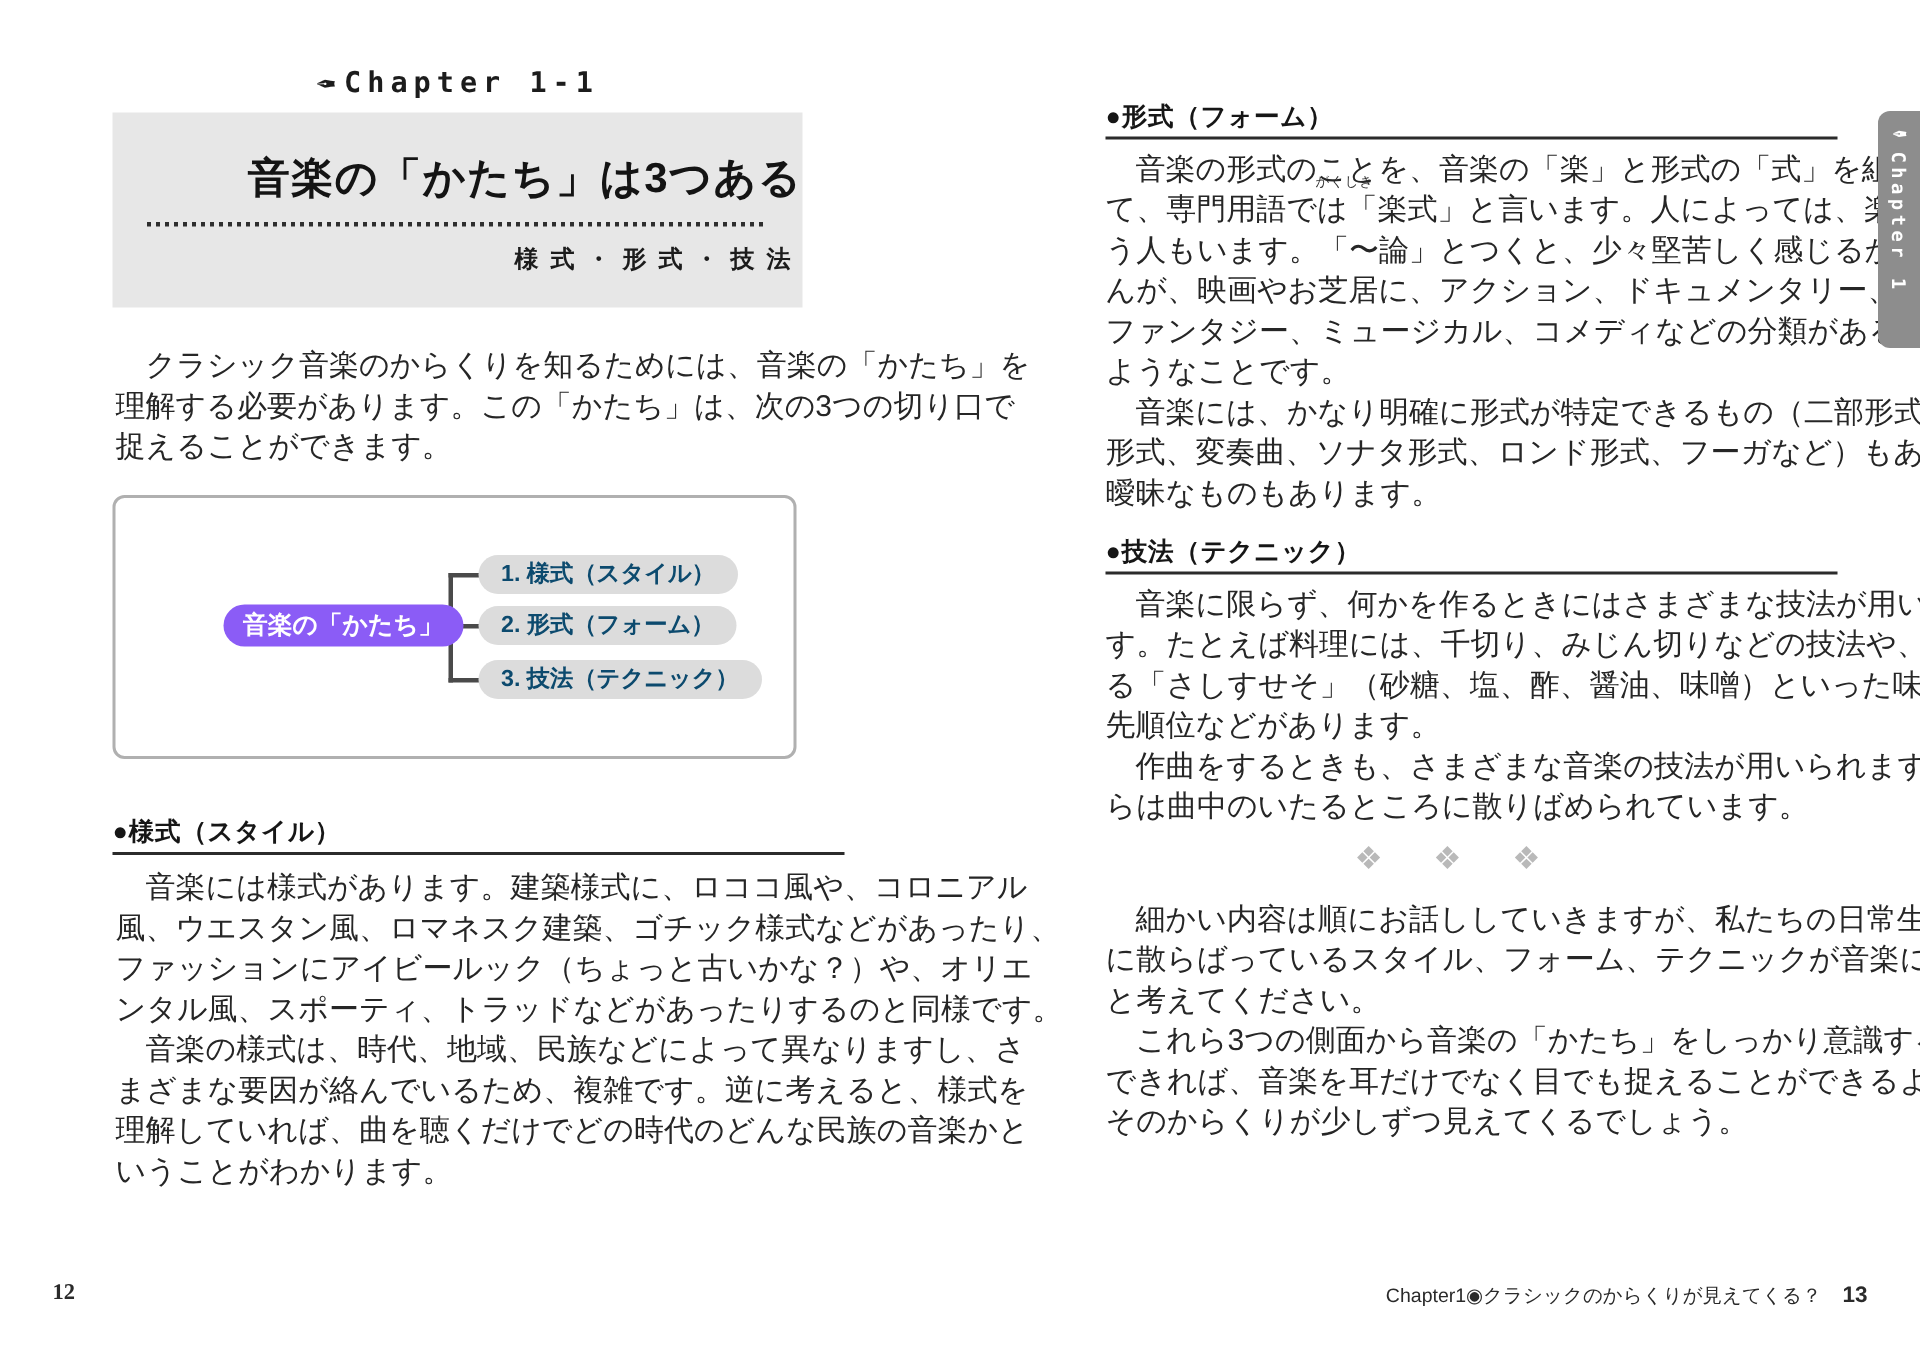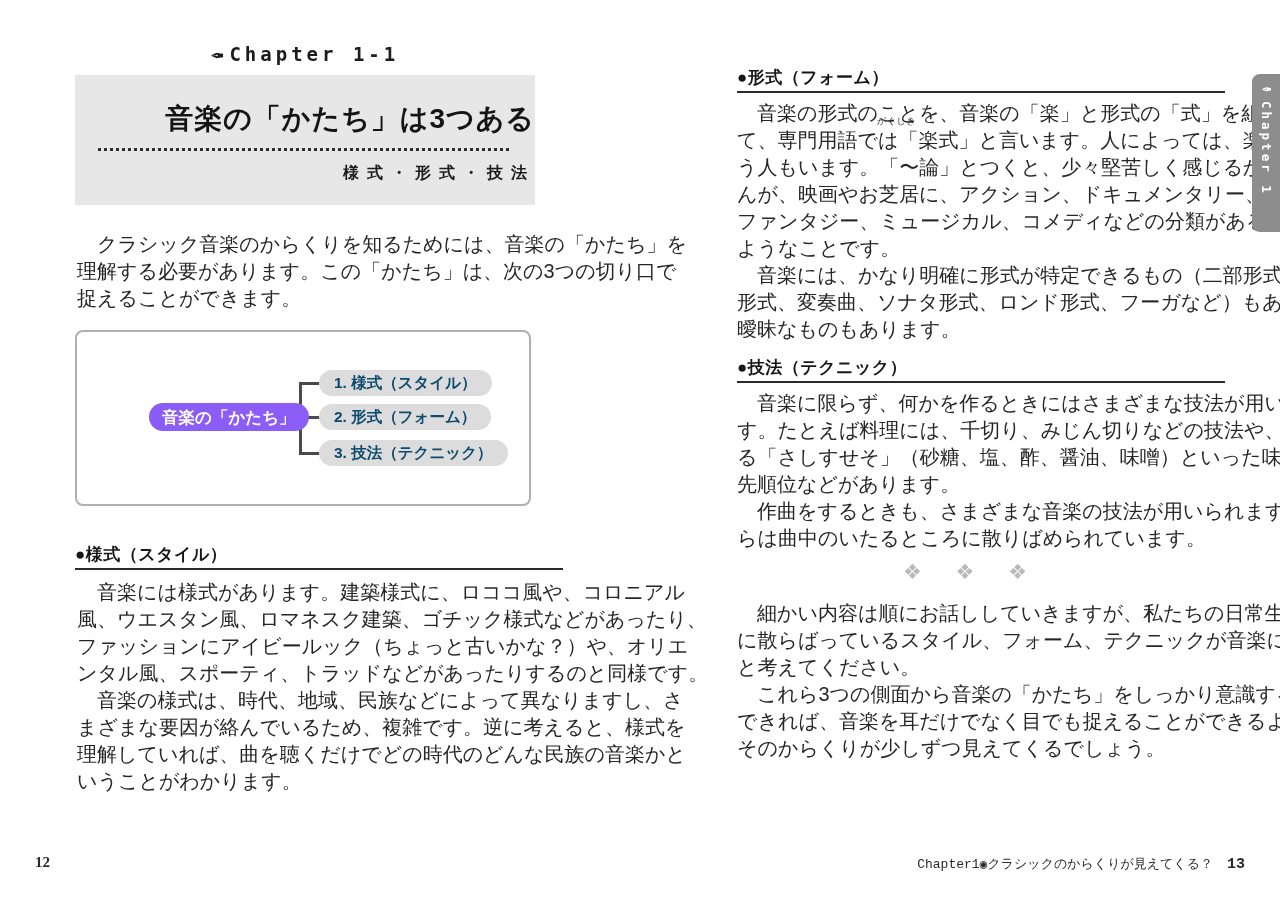--- a/index.html
+++ b/index.html
@@ -107,7 +107,7 @@
   }
   .footer-right {
     position:absolute; right:35px; top:855px; text-align:center;
-    font-family:Liberation Mono, monospace; font-size:13px; color:#2a2a2a;
+    font-family:Liberation Sans, sans-serif; font-size:13px; color:#2a2a2a;
     white-space:nowrap;
   }
   .footer-right .pnum { font-size:15px; font-weight:bold; margin-left:14px; }

